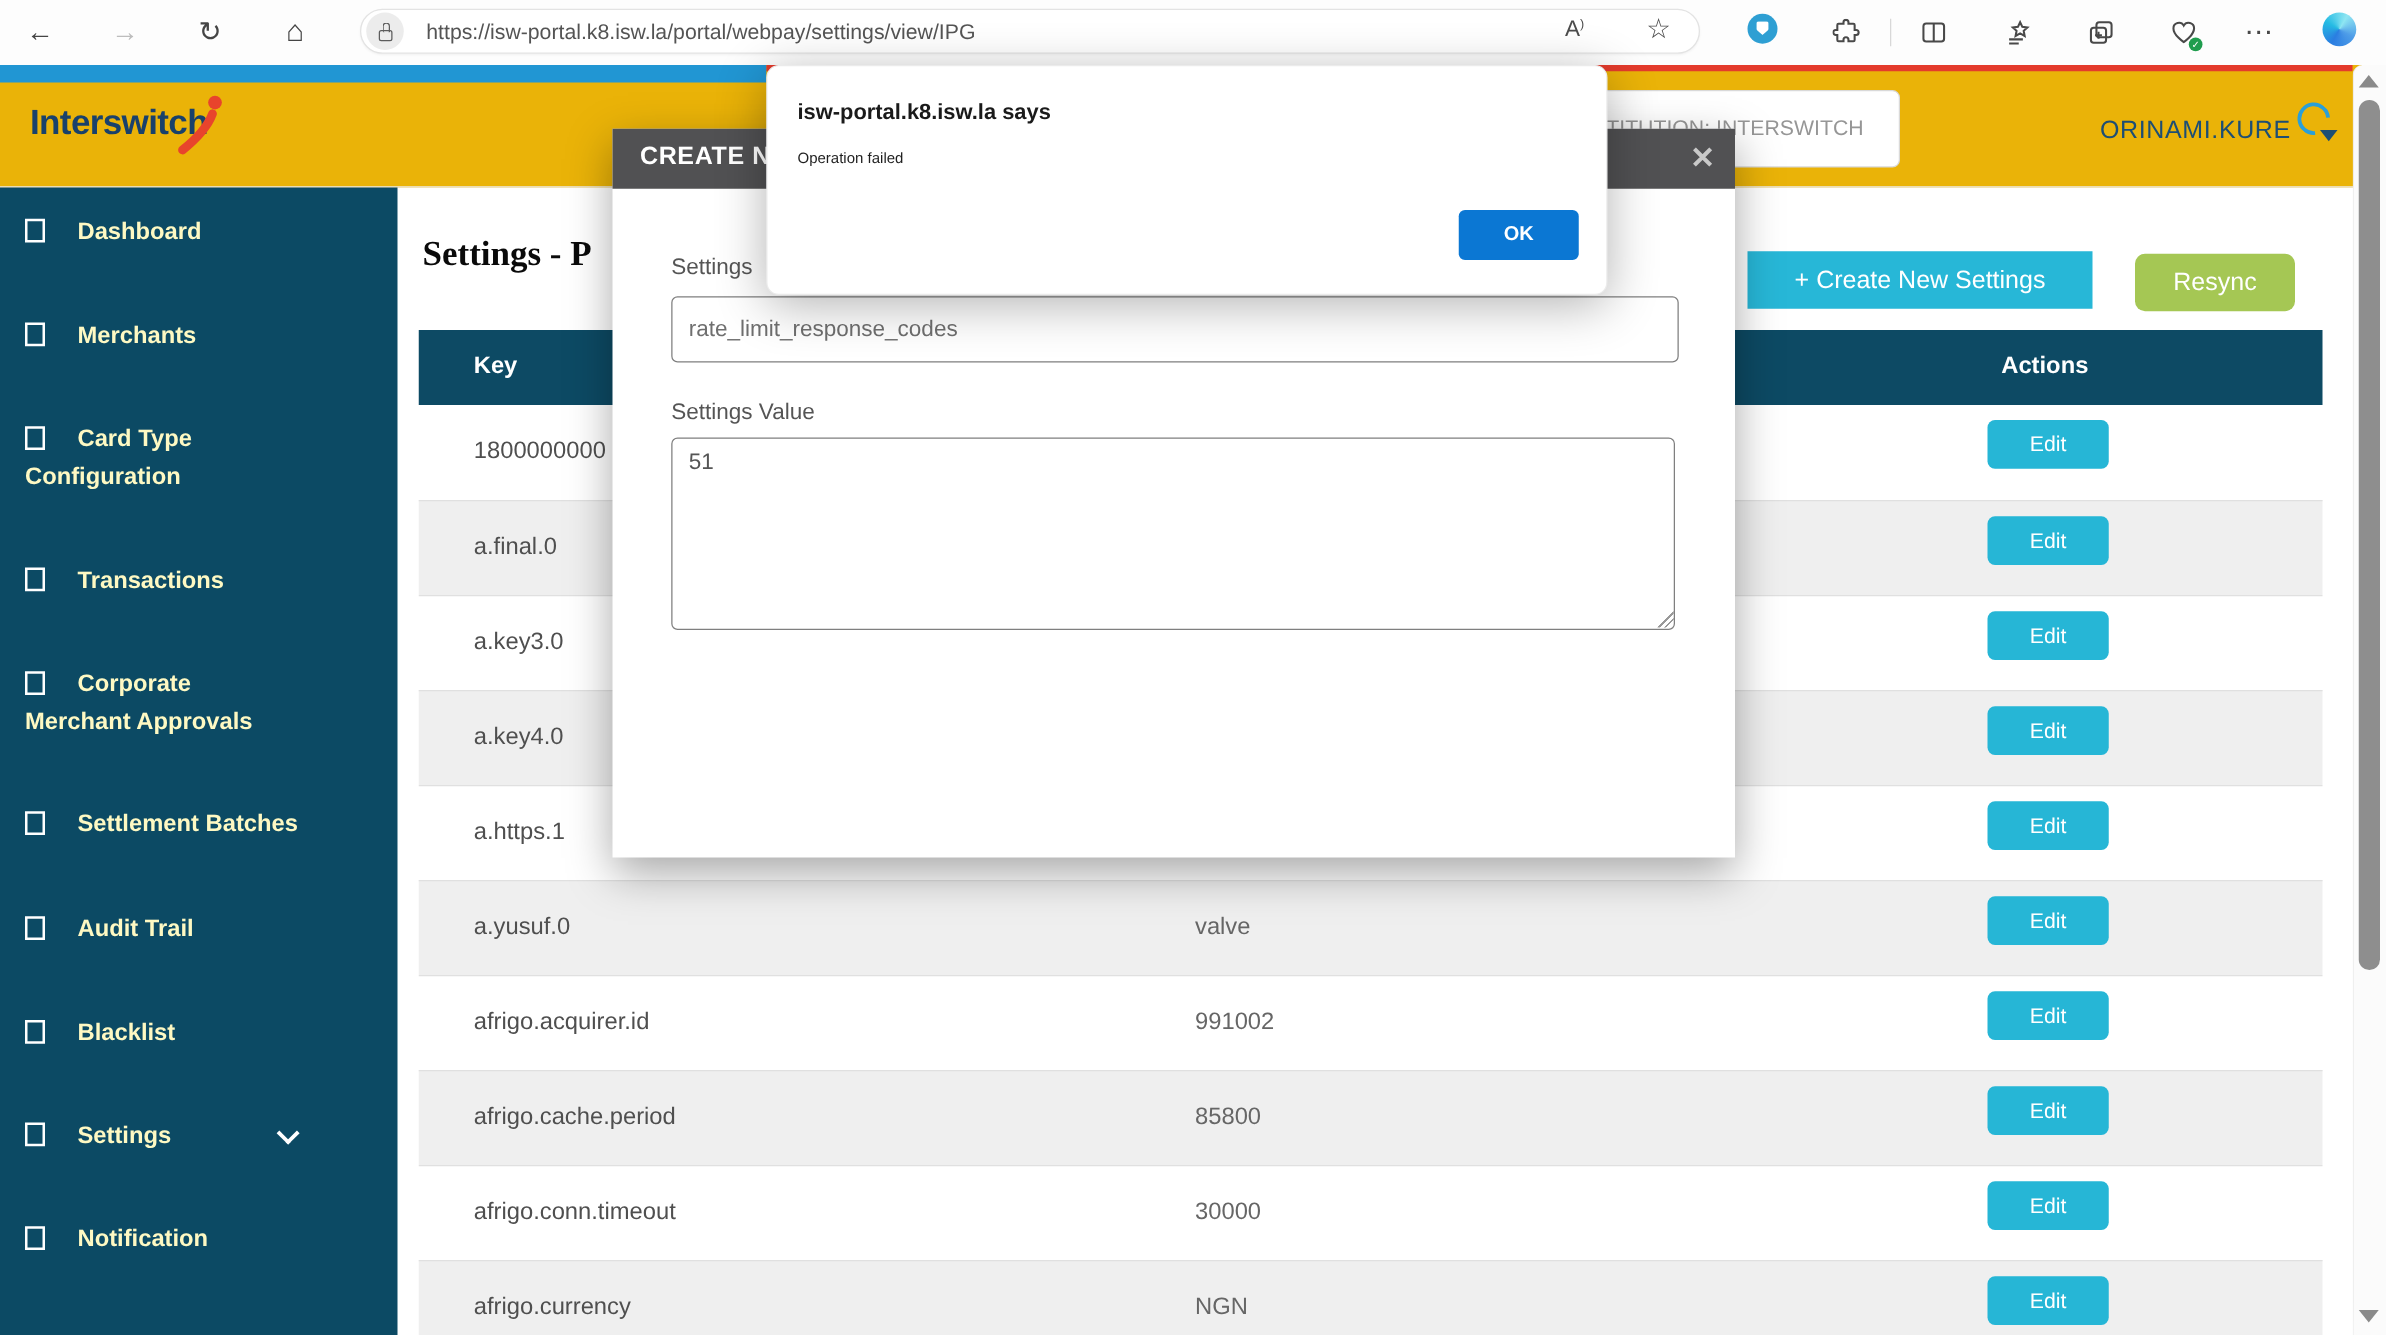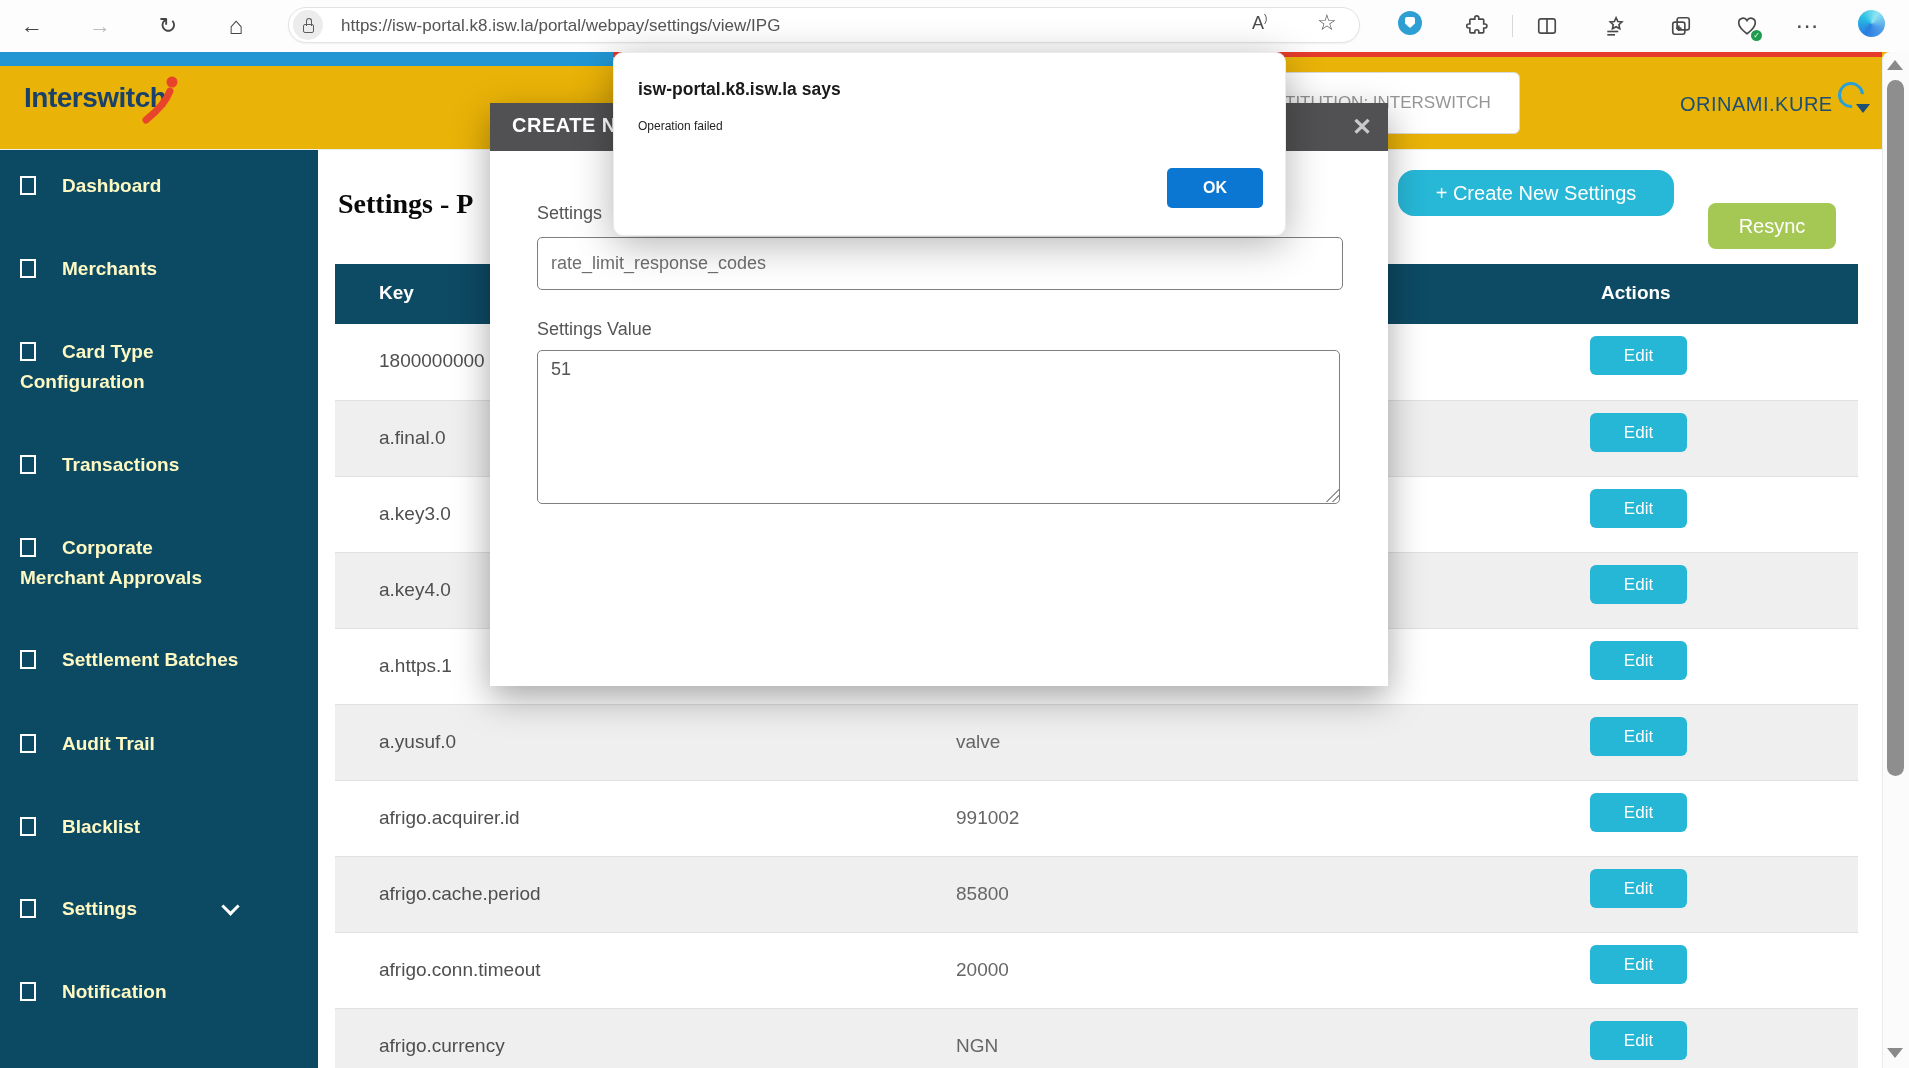--- a/index.html
+++ b/index.html
@@ -62,8 +62,8 @@
   #main { position:absolute; left:318px; top:150px; width:1564px; height:918px; background:#fff; z-index:3; }
   #pagetitle { position:absolute; left:20px; top:38px; font-family:"Liberation Serif", serif;
                font-weight:bold; font-size:28px; color:#0a0a0a; }
-  #createbtn { position:absolute; left:1080px; top:20px; width:276px; height:46px; background:#27b7d7;
-               border:none; border-radius:16px; color:#fff; font-size:20px; font-family:inherit; cursor:pointer; }
+  #createbtn { position:absolute; left:1080px; top:51px; width:276px; height:46px; background:#27b7d7;
+               border:none; border-radius:0; color:#fff; font-size:20px; font-family:inherit; cursor:pointer; }
   #resyncbtn { position:absolute; left:1390px; top:33px; width:128px; height:46px; background:#a5c754;
                border:none; border-radius:8px; color:#fff; font-size:20px; font-family:inherit; cursor:pointer;margin-top:20px; }
 

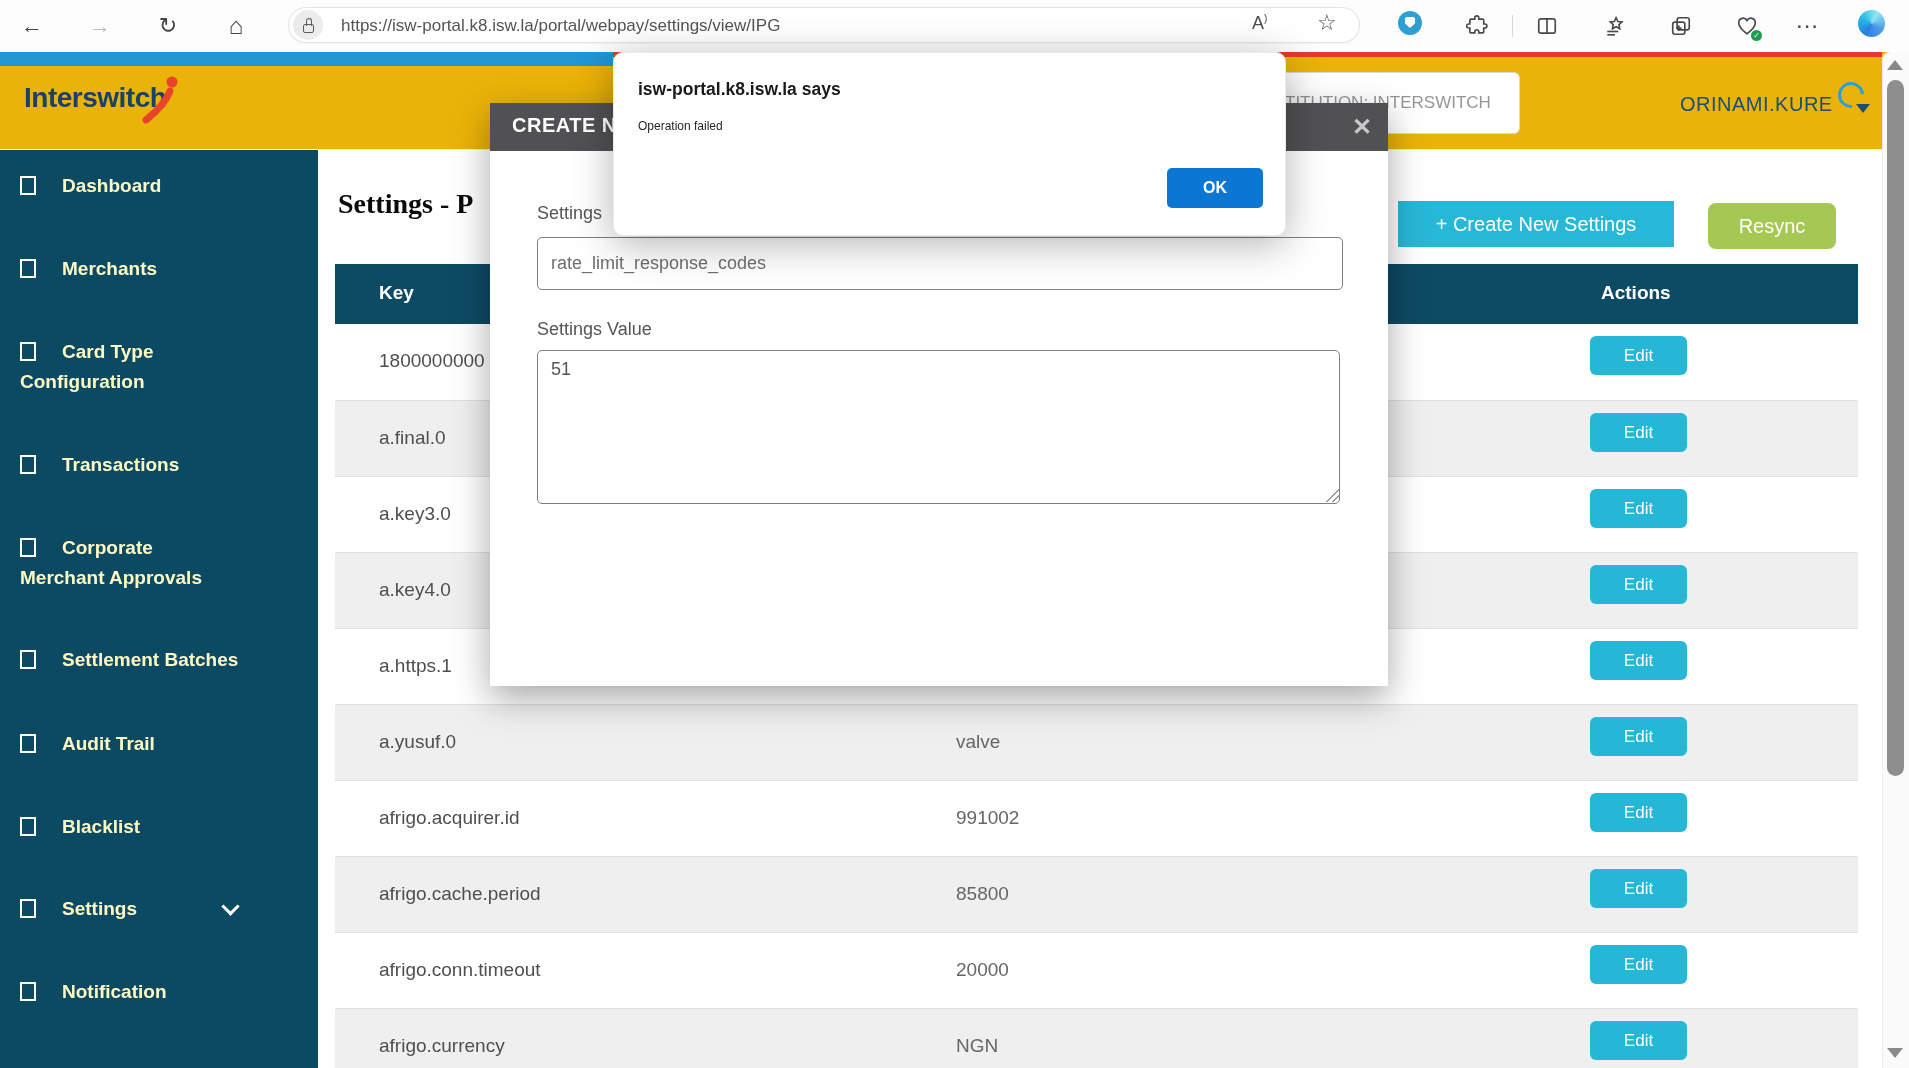--- a/index.html
+++ b/index.html
@@ -259,7 +259,7 @@
       </div>
     <div class="row">
         <span class="cell-key">afrigo.conn.timeout</span>
-        <span class="cell-val">20000</span>
+        <span class="cell-val">30000</span>
         <button class="editbtn">Edit</button>
       </div>
     <div class="row">

